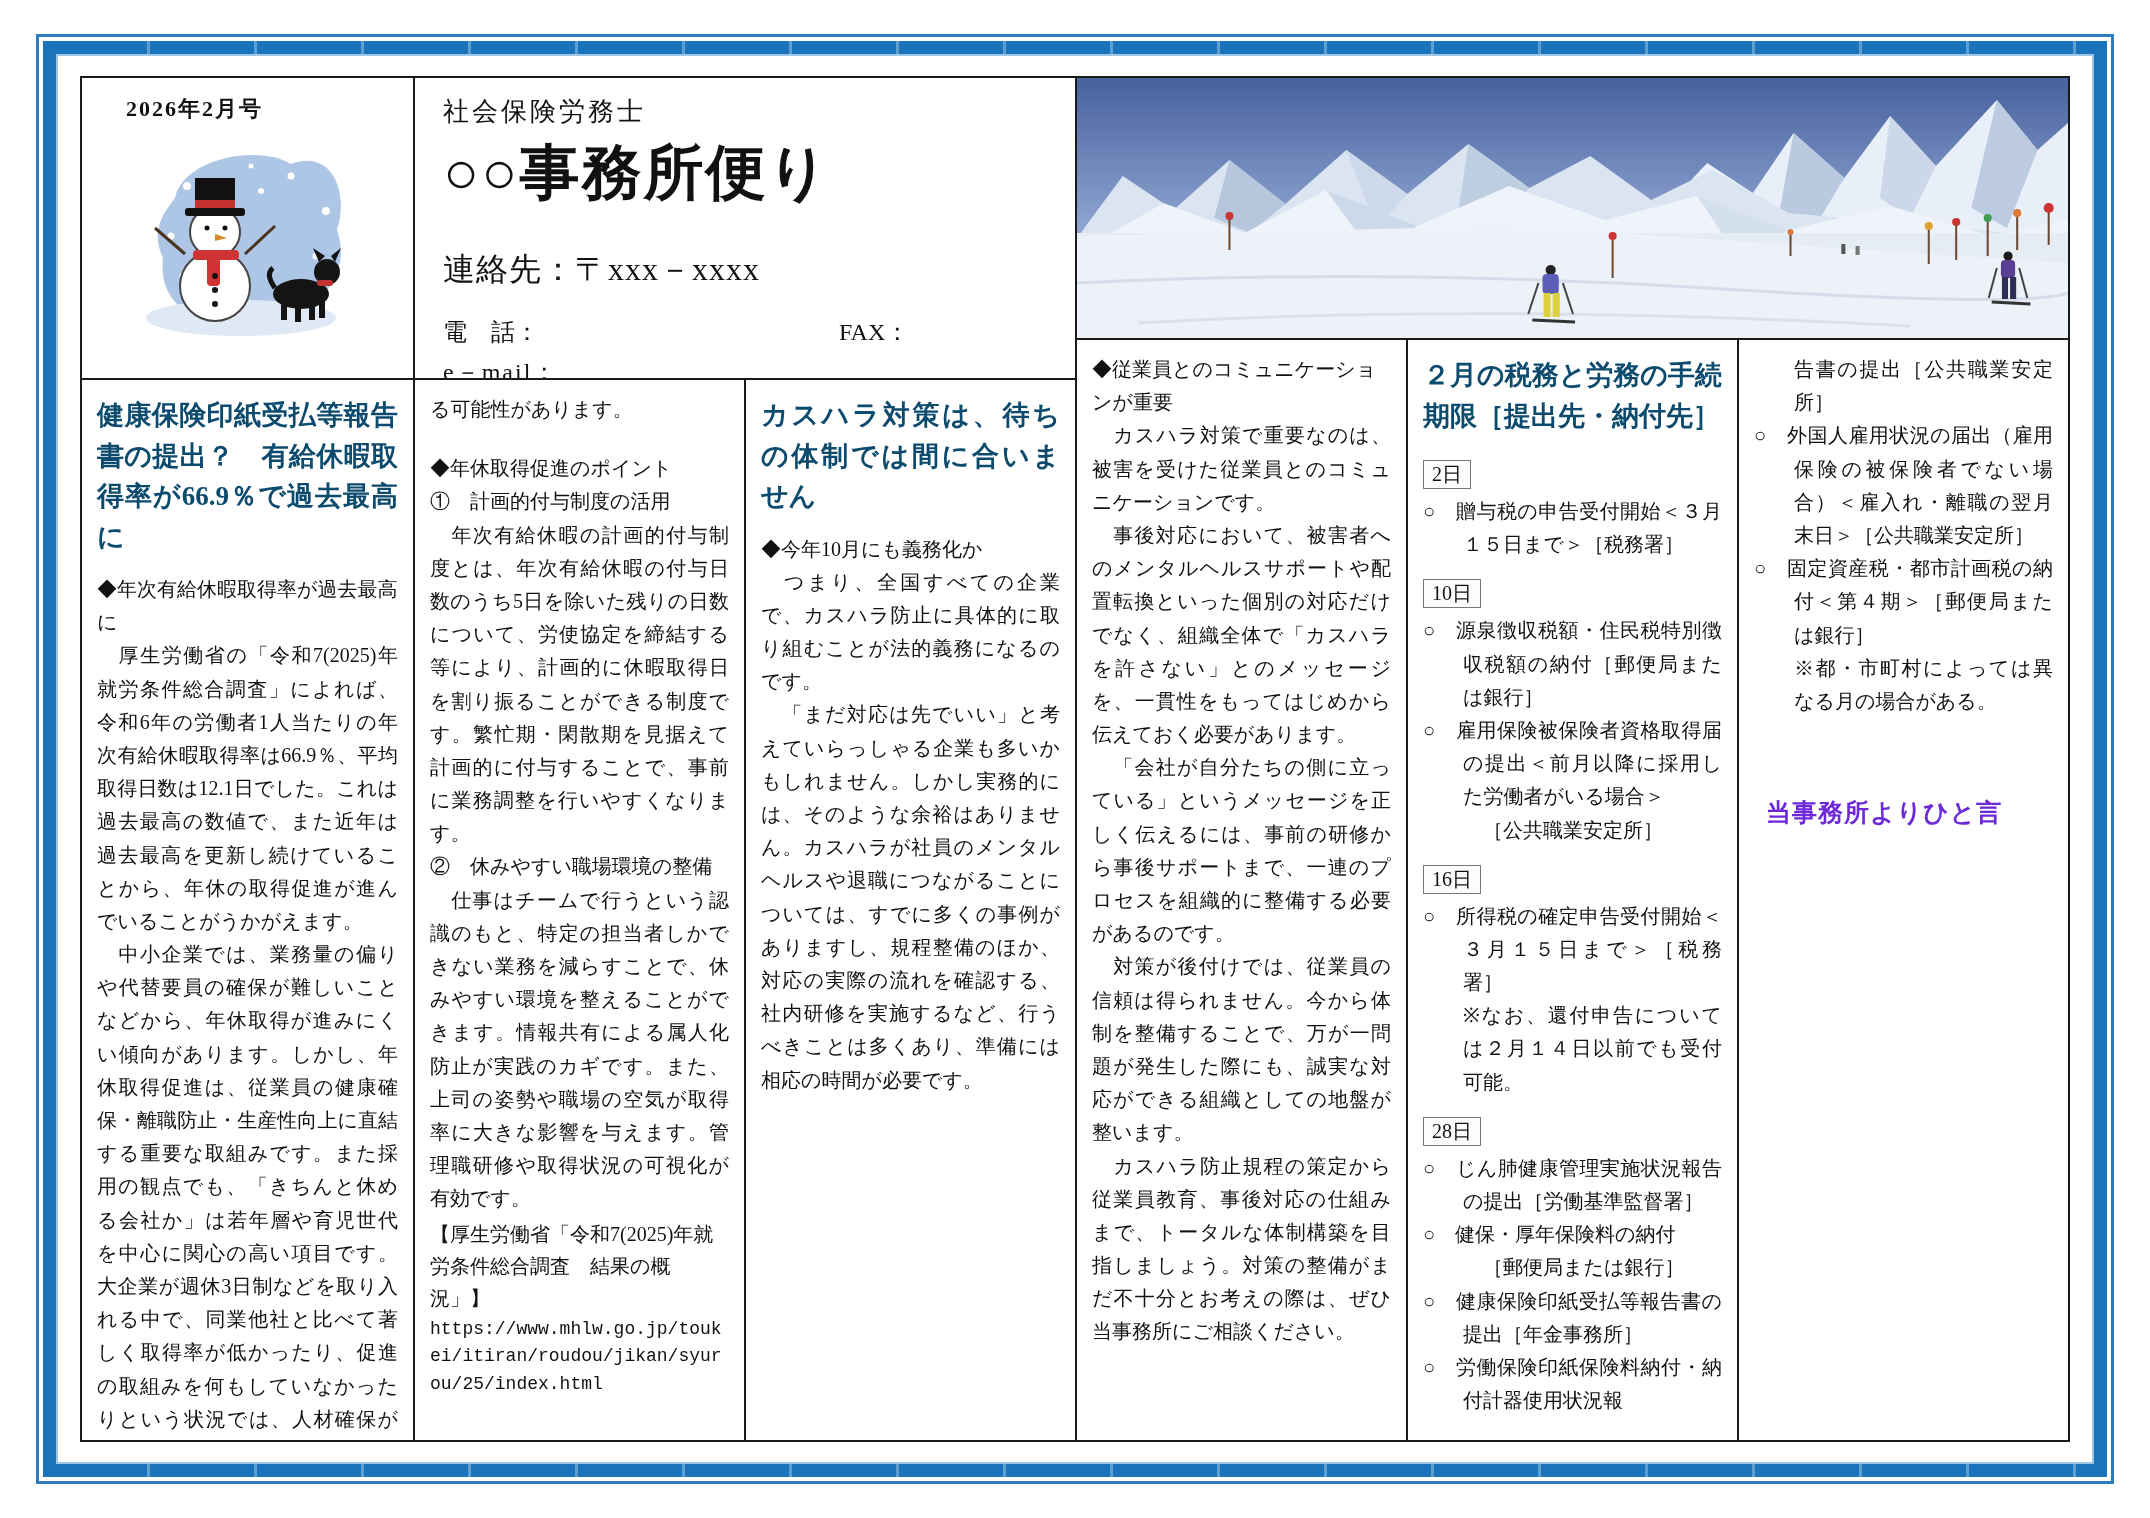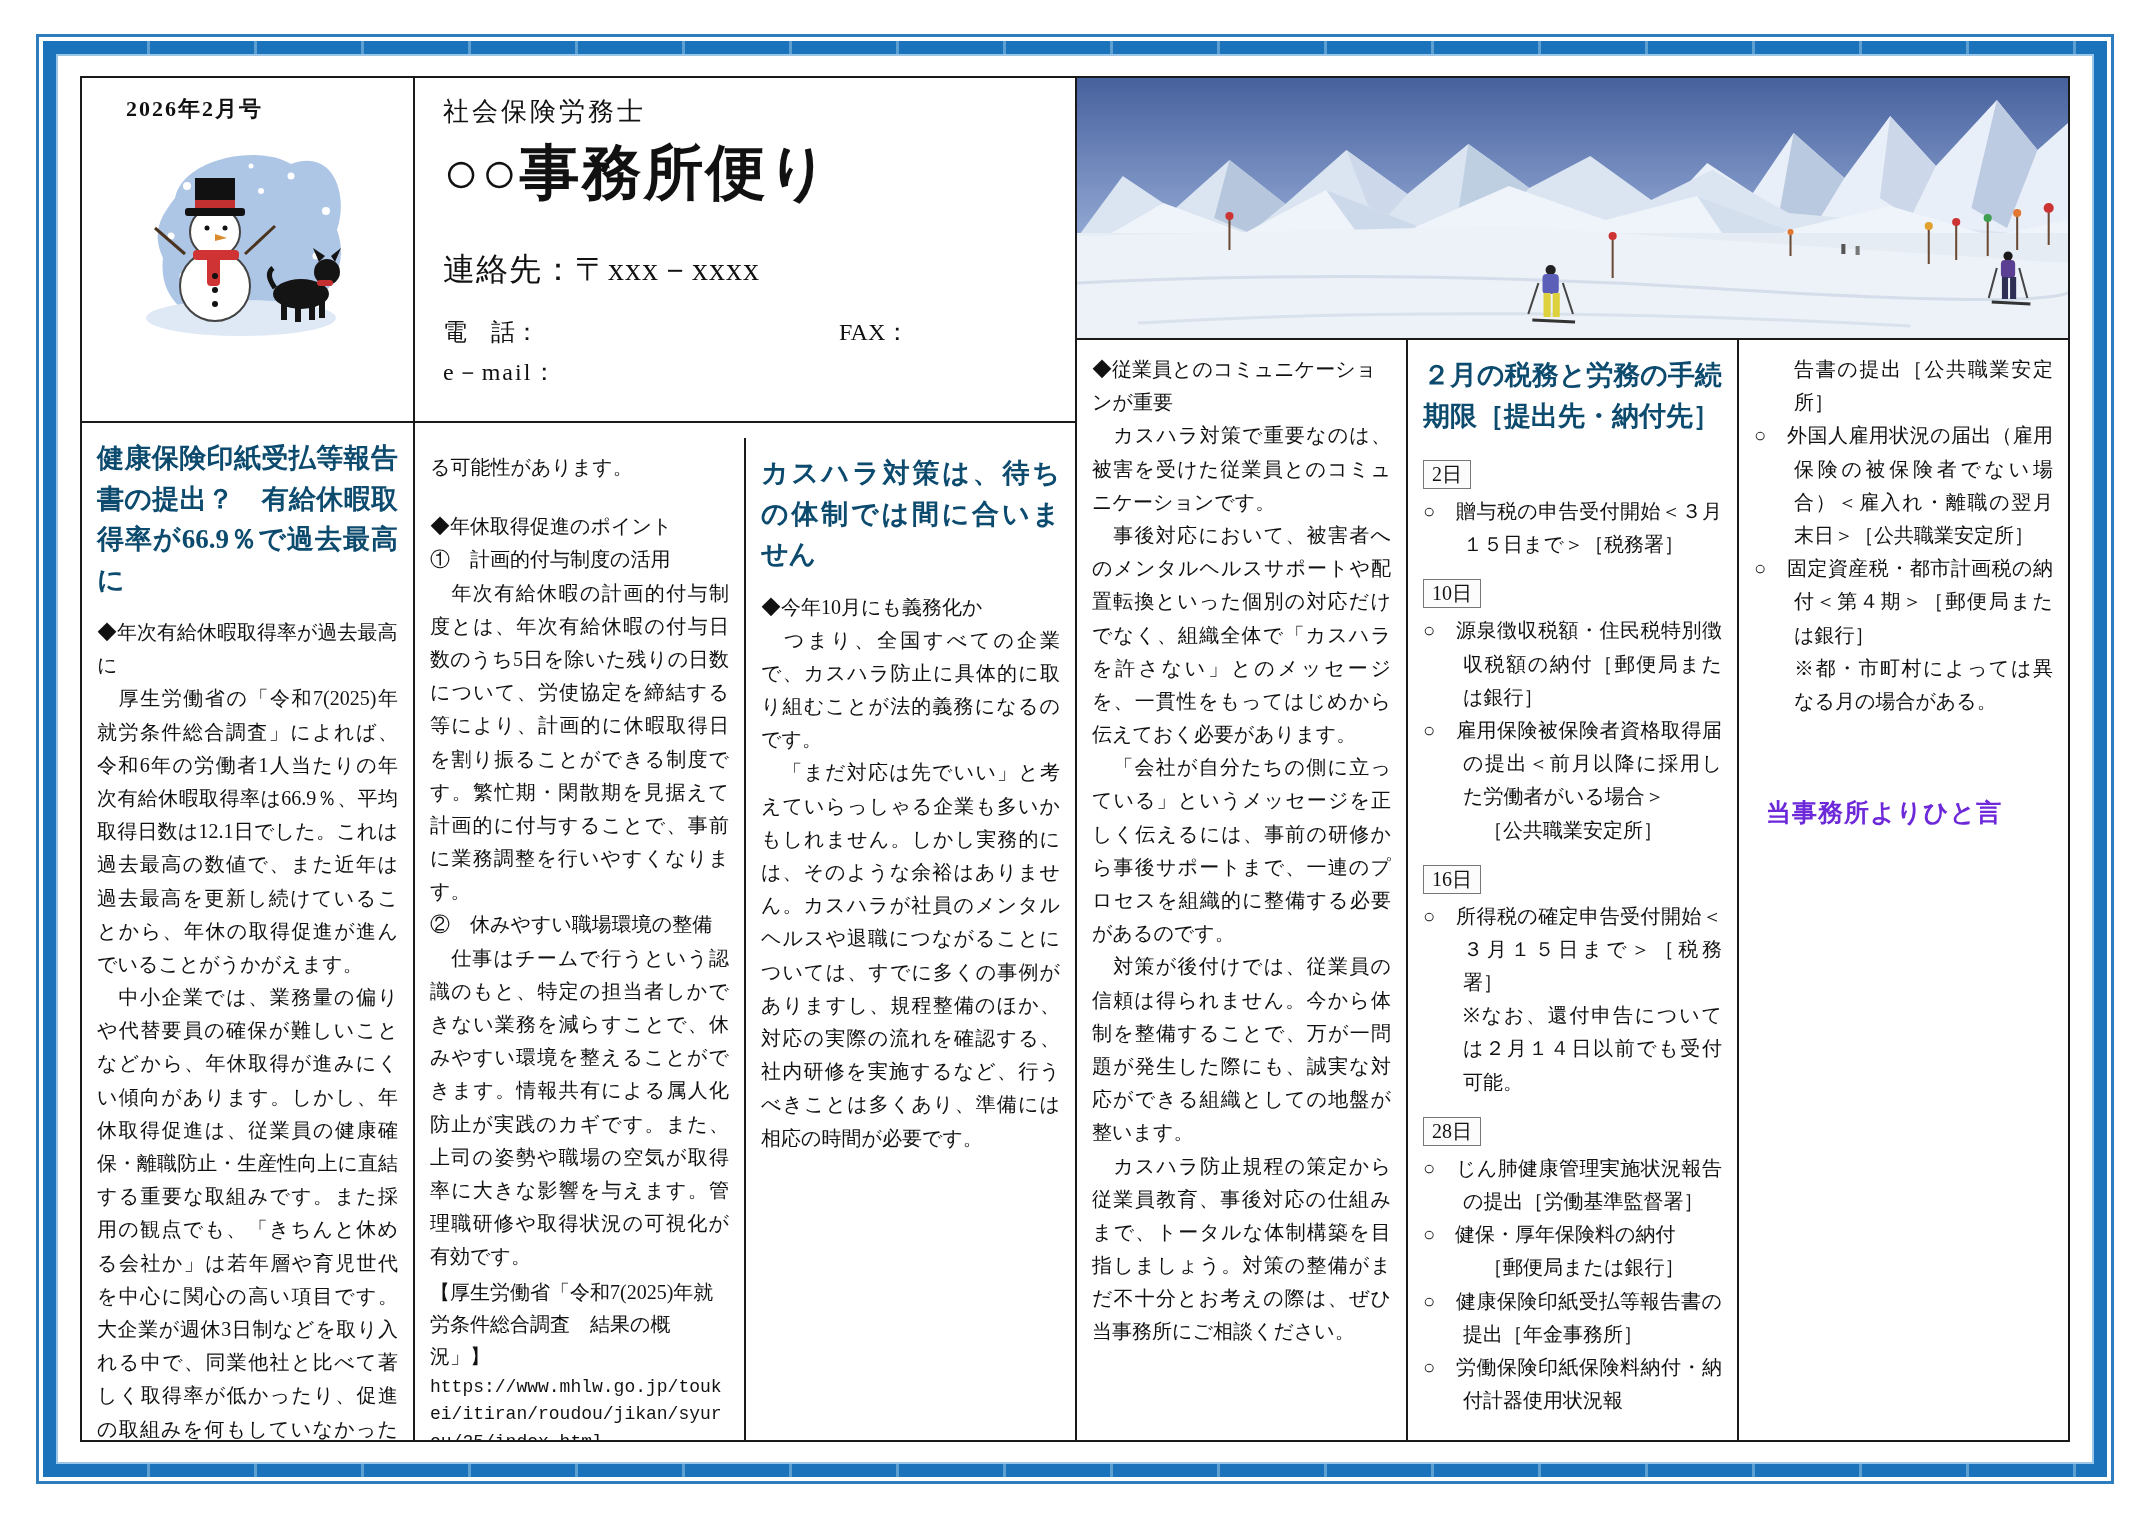--- a/index.html
+++ b/index.html
@@ -14,7 +14,7 @@
   .secA { width: 16.666%; display: flex; flex-direction: column; }
   .secB { width: 33.333%; border-left: 2px solid #1a1a1a; display: flex; flex-direction: column; gap: 15px; }
   .secC { width: 50%; border-left: 2px solid #1a1a1a; display: flex; flex-direction: column; }
-  .headerA, .headerB { height: 345px; border-bottom: 2px solid #1a1a1a; overflow: hidden; }
+  .headerA, .headerB { height: 302px; border-bottom: 2px solid #1a1a1a; overflow: hidden; }
   .headerC { height: 262px; border-bottom: 2px solid #1a1a1a; overflow: hidden; }
   .bodyRow { flex: 1; display: flex; min-height: 0; }
   .col { flex: 1; padding: 13px 15px; overflow: hidden; }

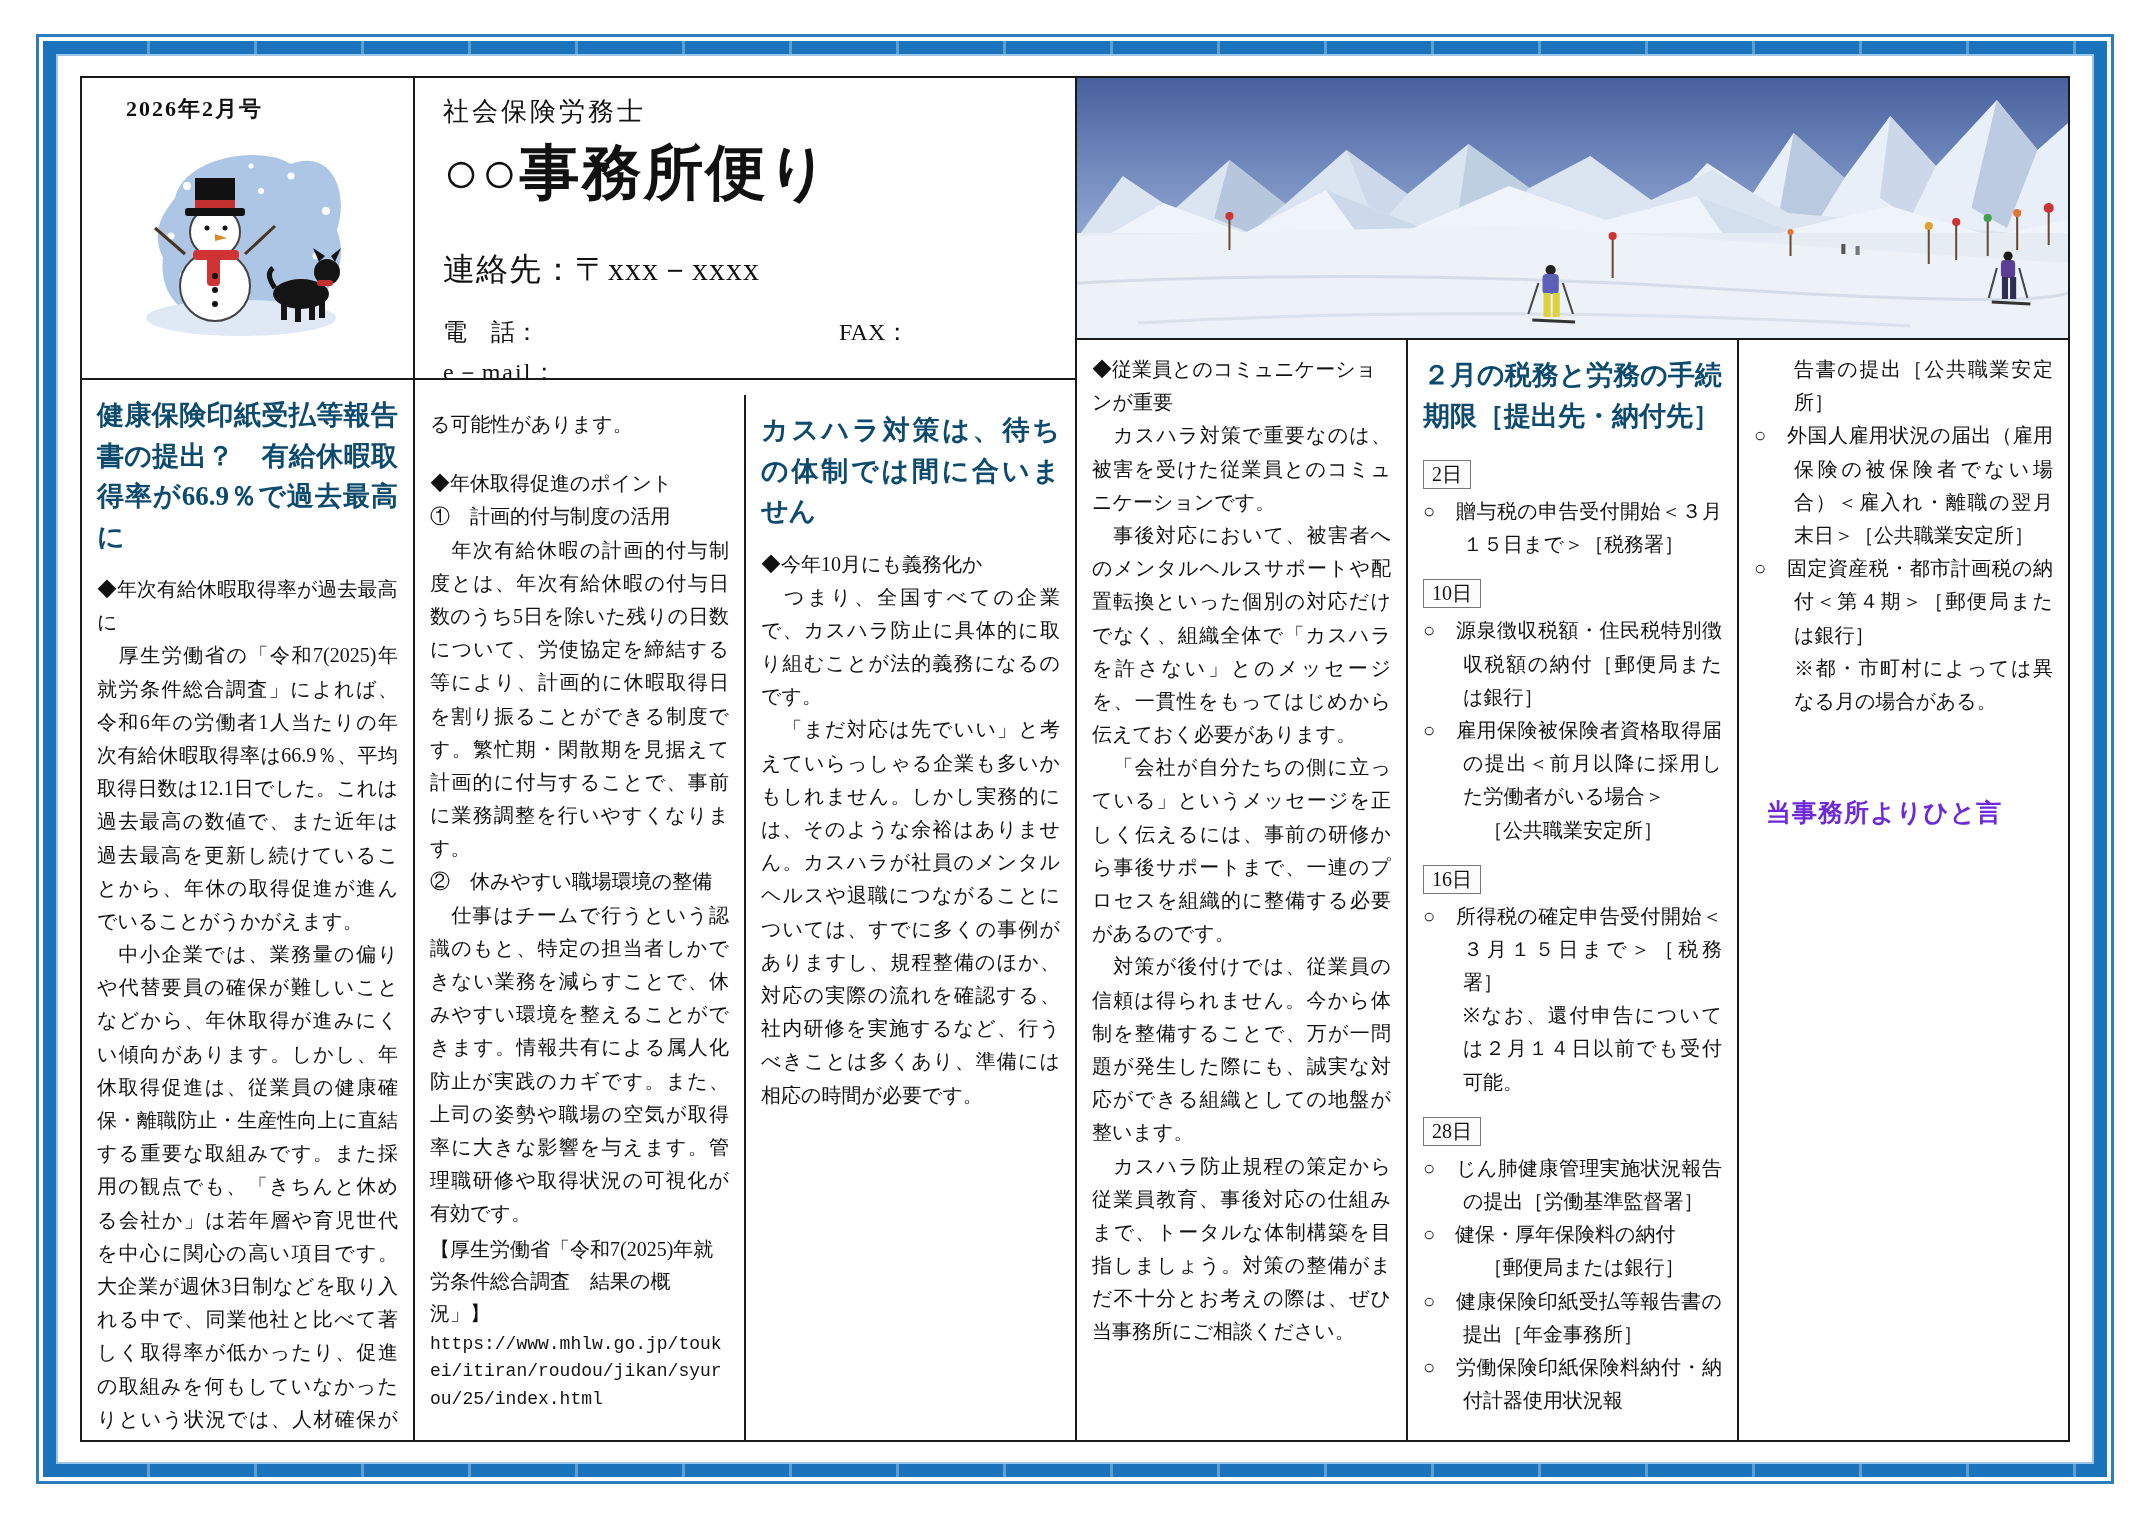--- a/index.html
+++ b/index.html
@@ -12,7 +12,7 @@
   .f3 { height: 100%; background: #fff; border: 2px solid #9cc6e8; padding: 20px 22px; }
   .content { height: 100%; border: 2px solid #1a1a1a; display: flex; background: #fff; }
   .secA { width: 16.666%; display: flex; flex-direction: column; }
-  .secB { width: 33.333%; border-left: 2px solid #1a1a1a; display: flex; flex-direction: column; gap: 15px; }
+  .secB { width: 33.333%; border-left: 2px solid #1a1a1a; display: flex; flex-direction: column; }
   .secC { width: 50%; border-left: 2px solid #1a1a1a; display: flex; flex-direction: column; }
   .headerA, .headerB { height: 302px; border-bottom: 2px solid #1a1a1a; overflow: hidden; }
   .headerC { height: 262px; border-bottom: 2px solid #1a1a1a; overflow: hidden; }

